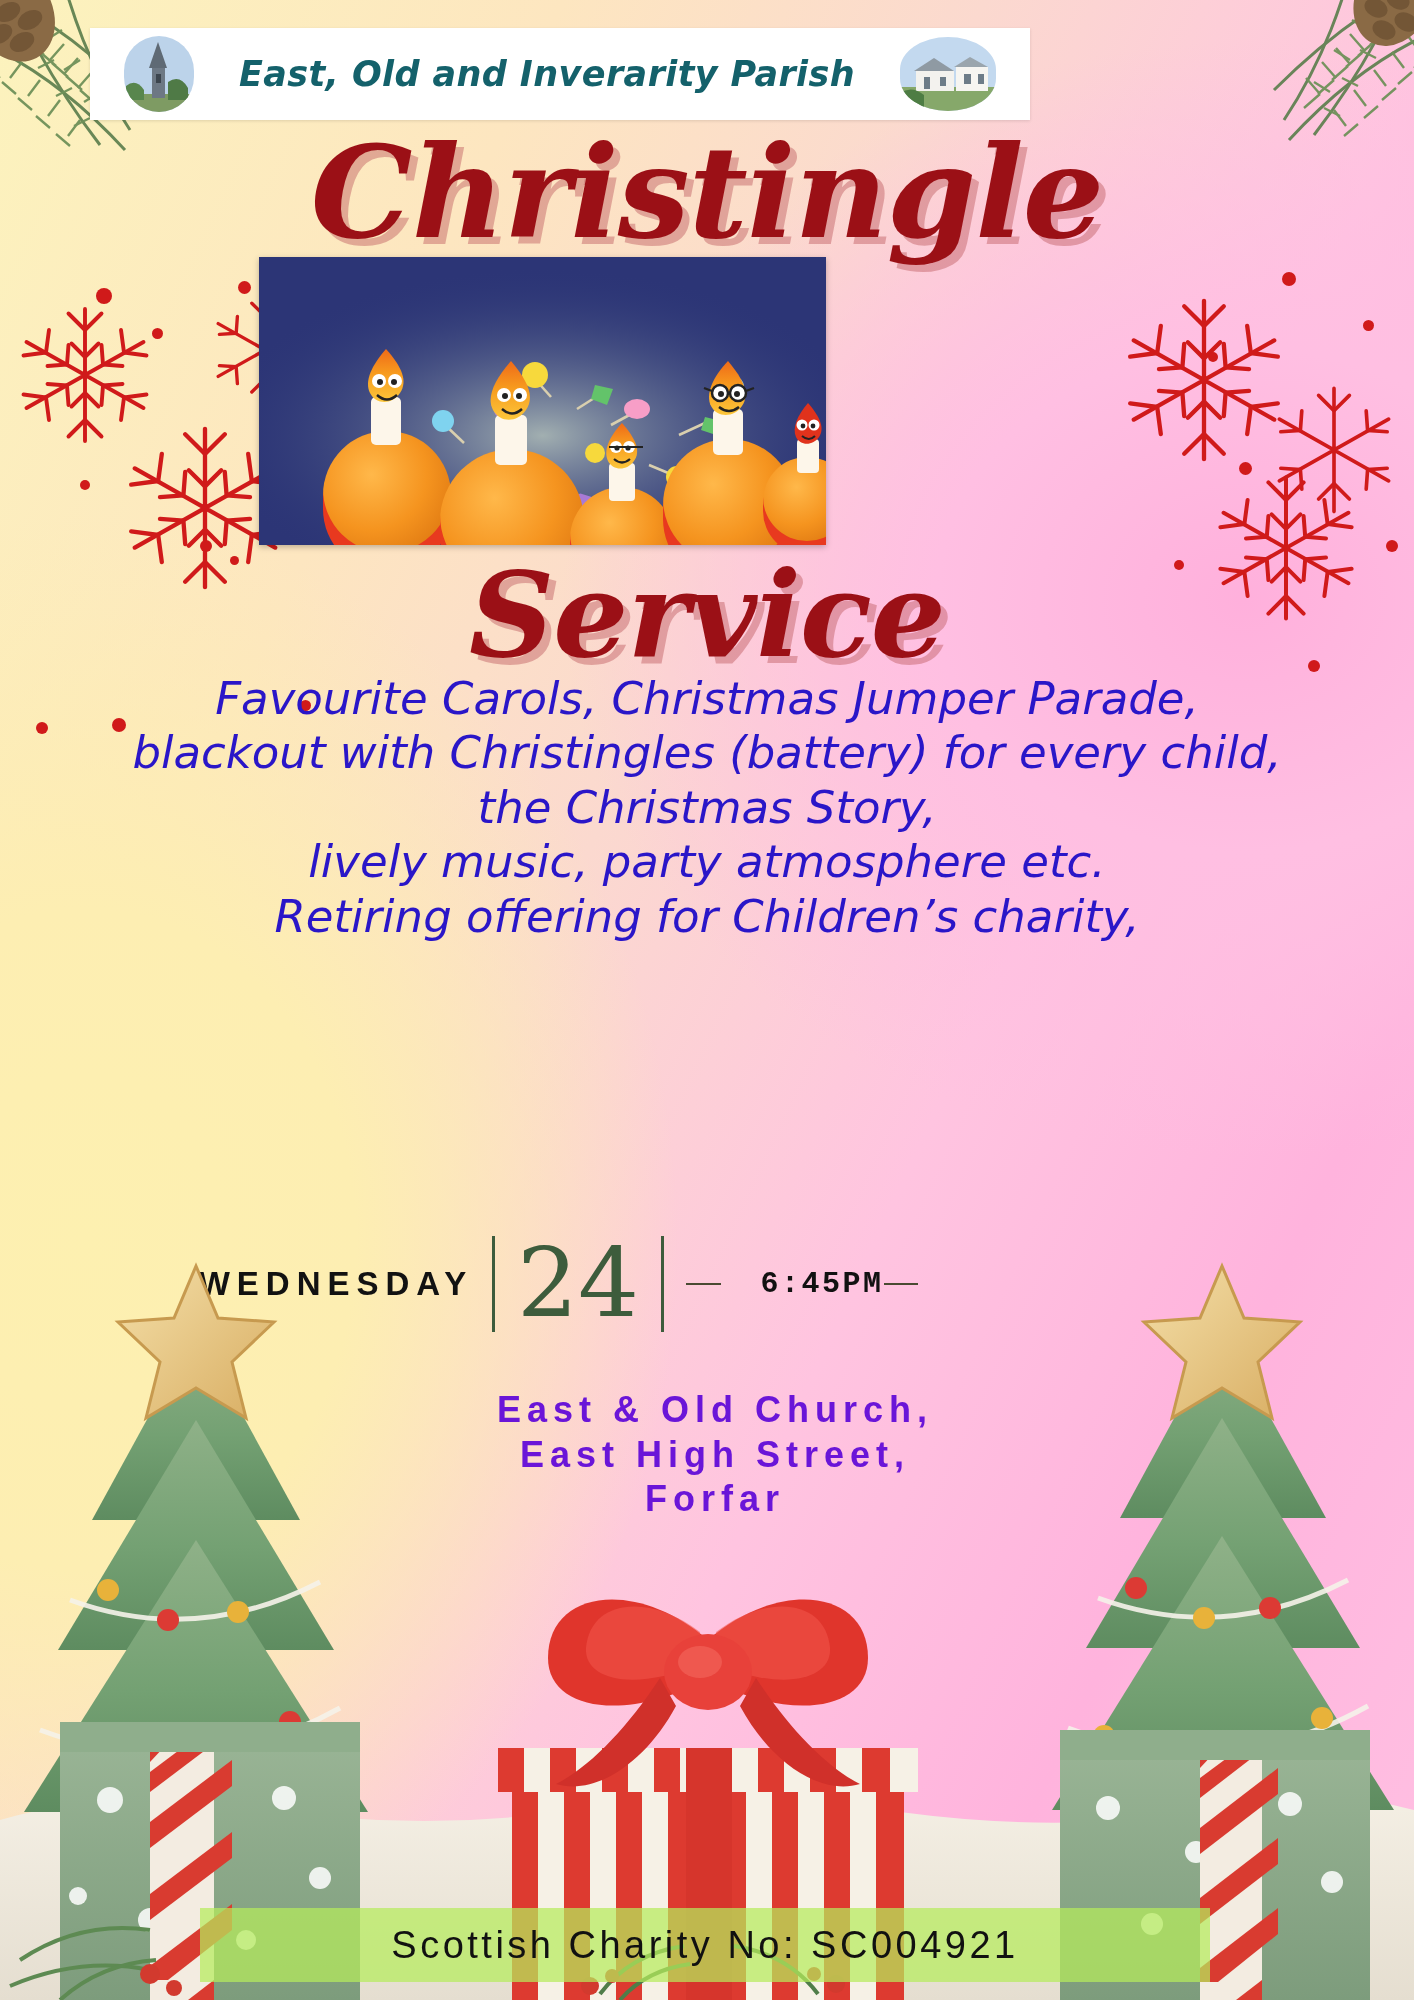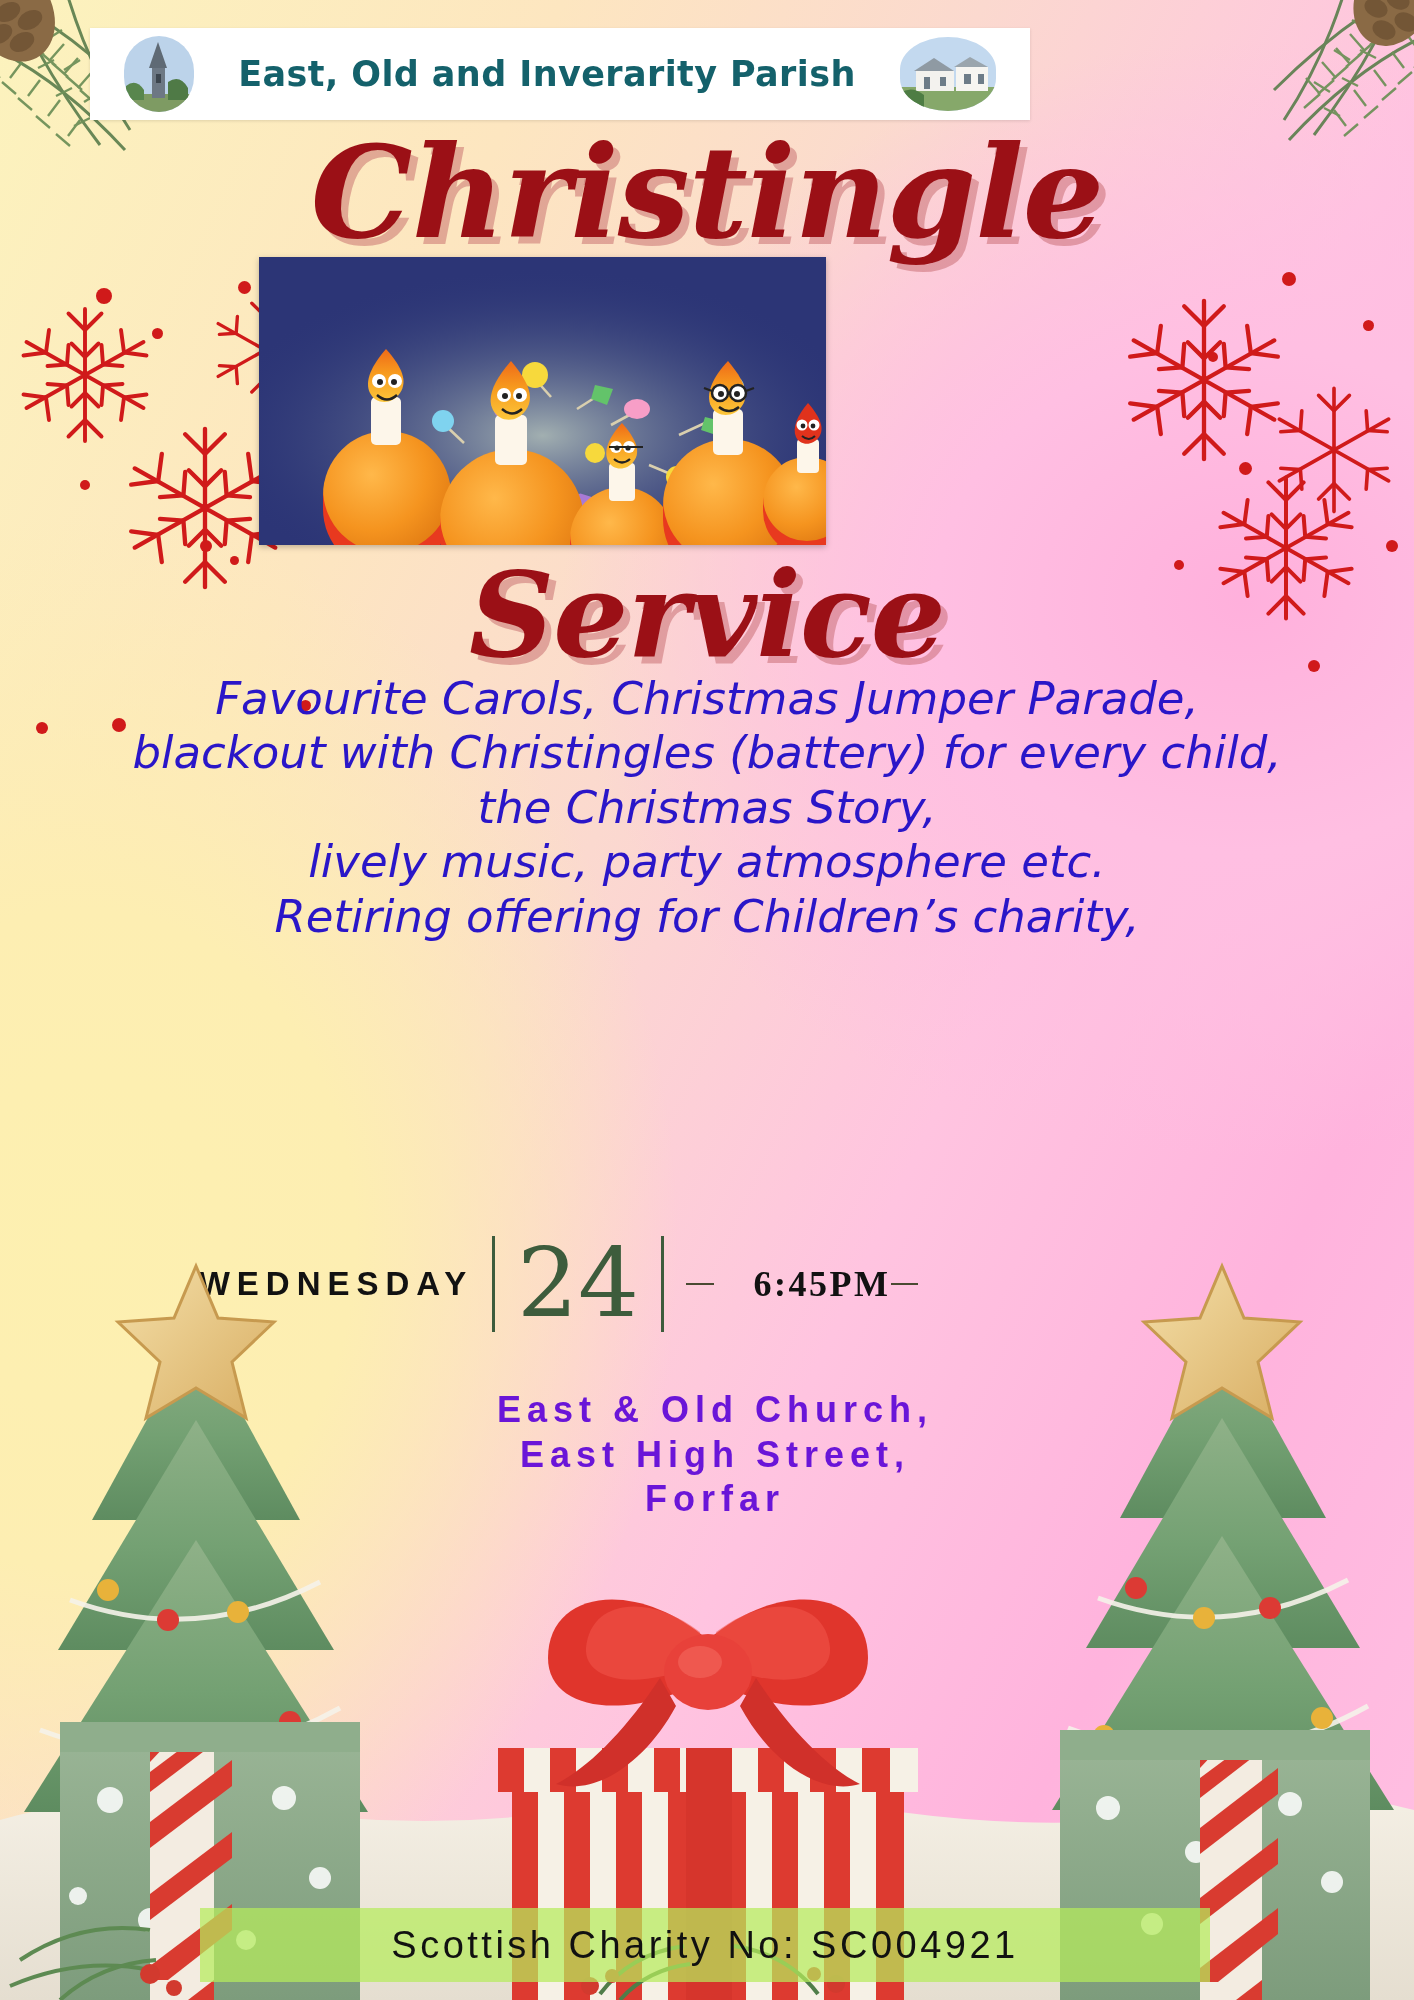--- a/index.html
+++ b/index.html
@@ -27,6 +27,7 @@
     position:absolute;left:90px;top:28px;width:940px;height:92px;
     background:#ffffff;display:flex;align-items:center;justify-content:center;
     box-shadow:0 1px 3px rgba(0,0,0,.12);
+    font-style:italic;
   }
   #header-banner .thumb{width:70px;height:76px;border-radius:50%/46%;overflow:hidden;flex:0 0 auto;}
   #header-title{

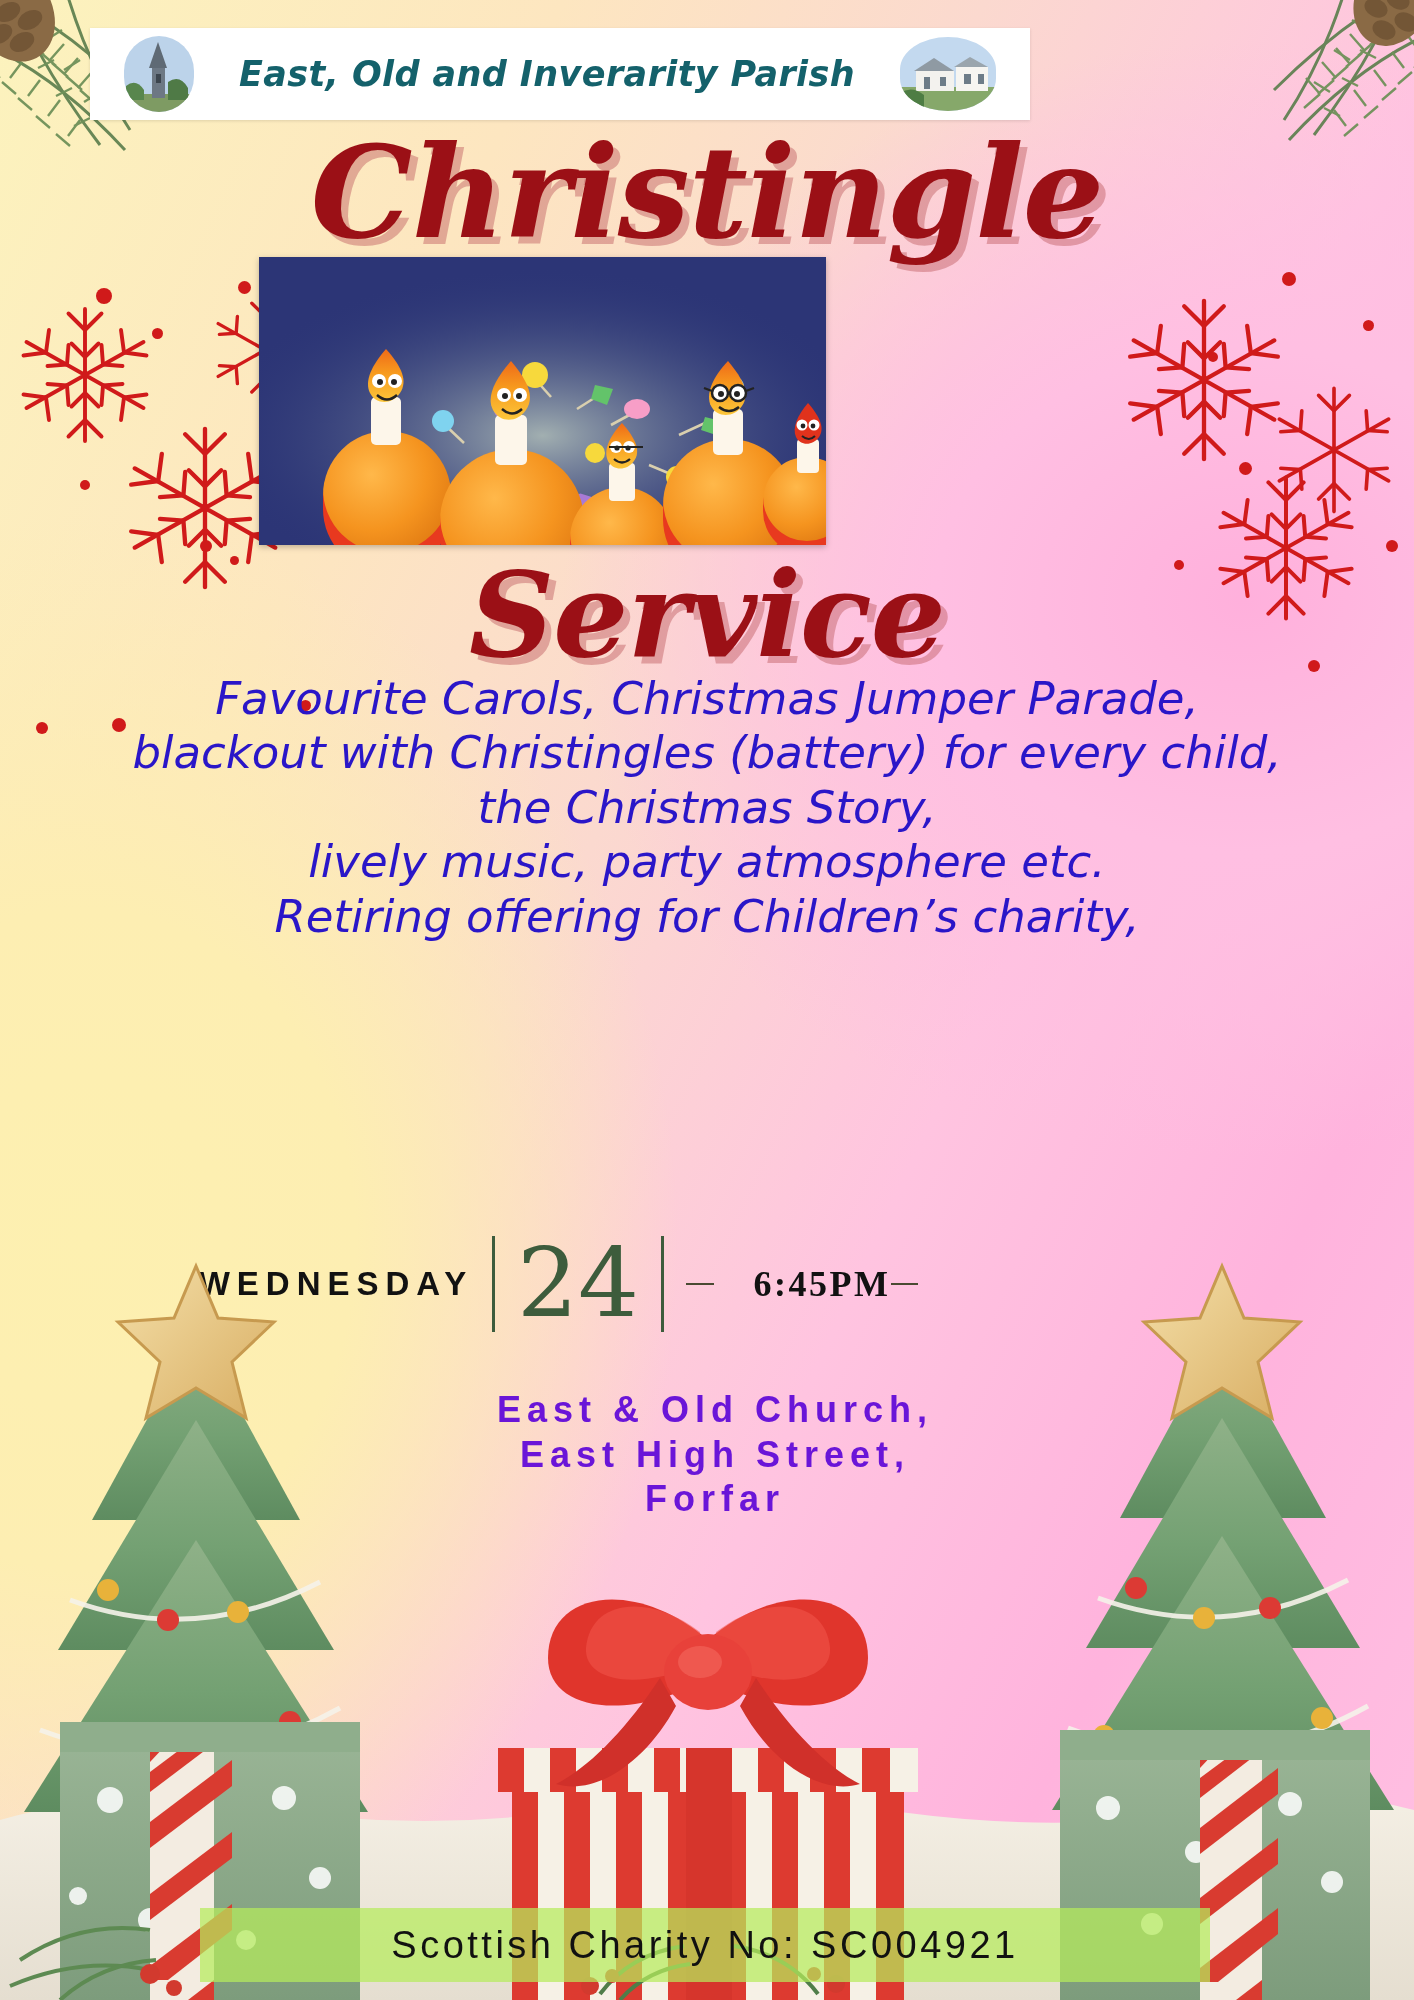--- a/index.html
+++ b/index.html
@@ -79,8 +79,8 @@
   }
   #time-cell{width:232px;}
   #time{
-    font-weight:bold;font-size:36px;letter-spacing:2.5px;color:#121212;
-    padding:11px 0 12px;font-family:Liberation Serif, serif;margin-left:40px;
+    font-weight:bold;font-size:30px;letter-spacing:2.5px;color:#121212;
+    padding:11px 0 12px;font-family:Liberation Mono, monospace;margin-left:40px;
   }
 
   

